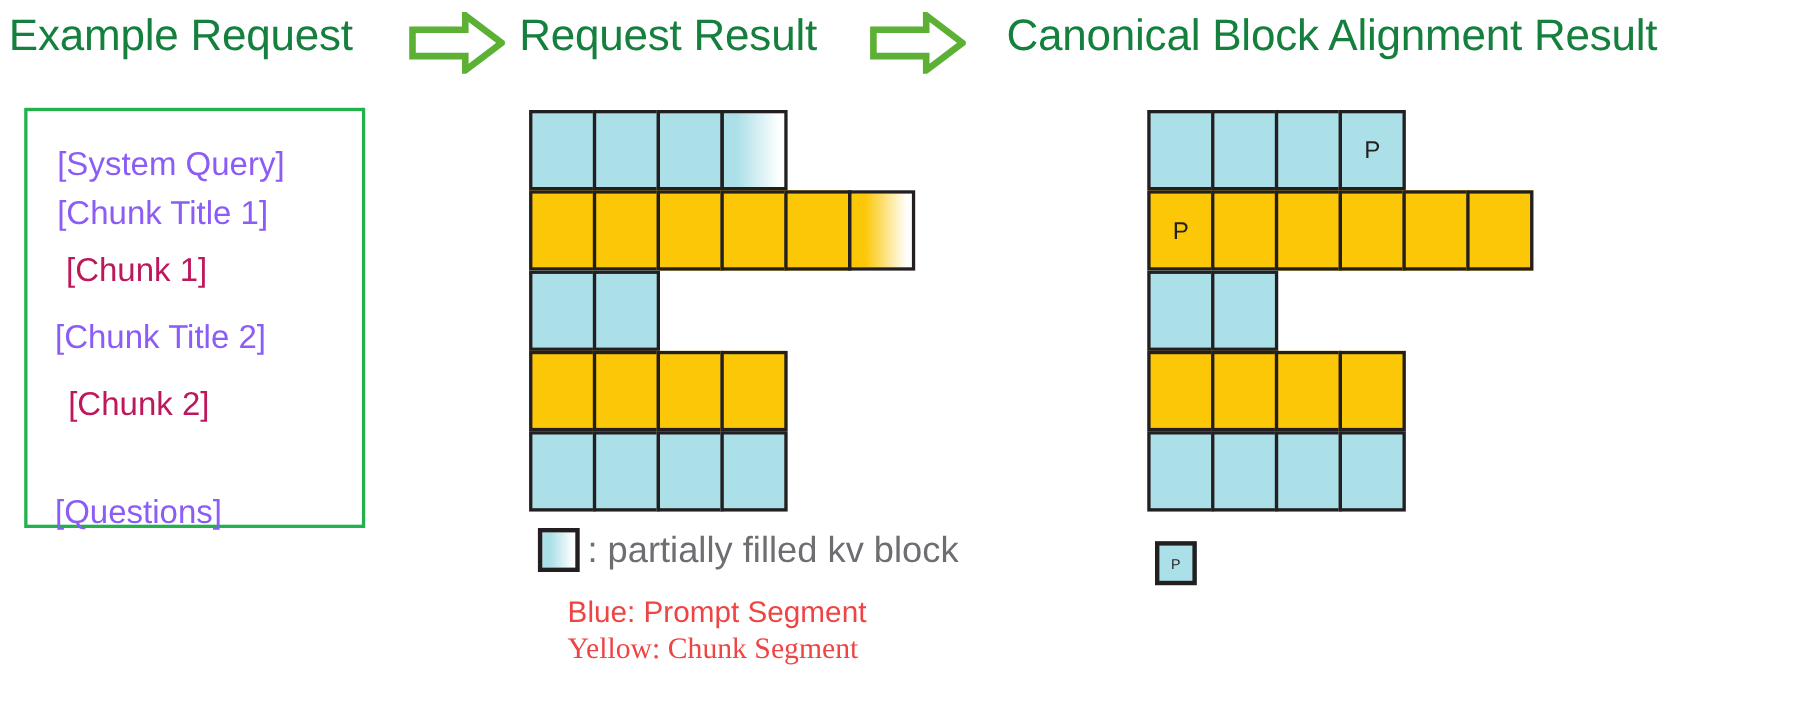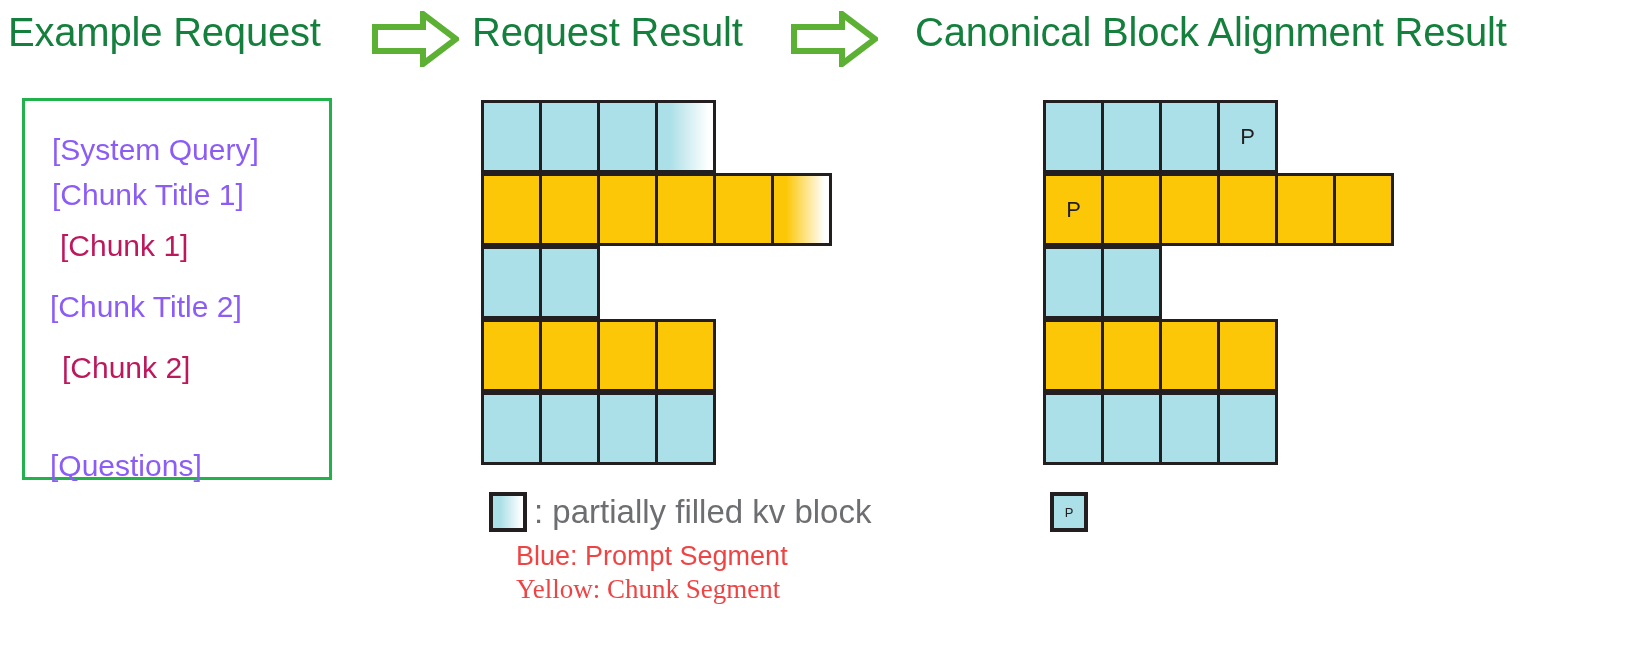--- a/index.html
+++ b/index.html
@@ -102,7 +102,7 @@
     display: flex;
     align-items: center;
   }
-  #legend-partial  { left: 489px;  top: 492px; text-align: right; }
+  #legend-partial  { left: 489px;  top: 480px; text-align: right; }
   #legend-padded   { left: 1050px; top: 492px; }
 
   .legend-swatch {

